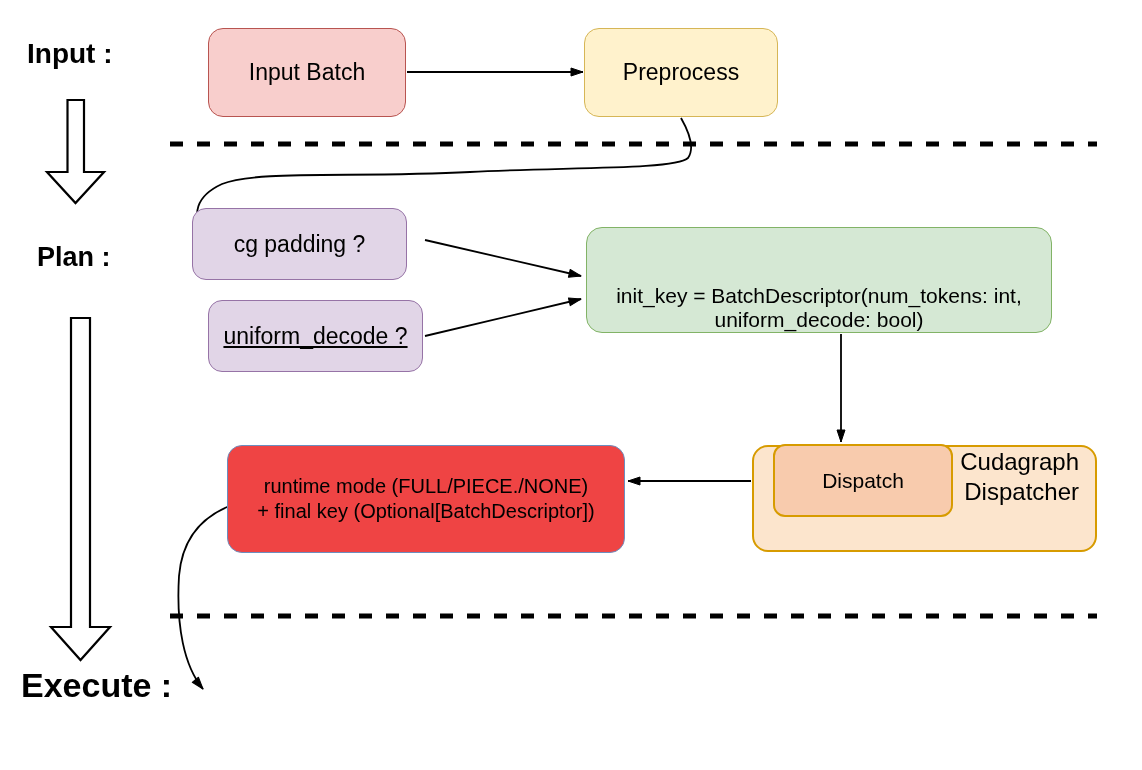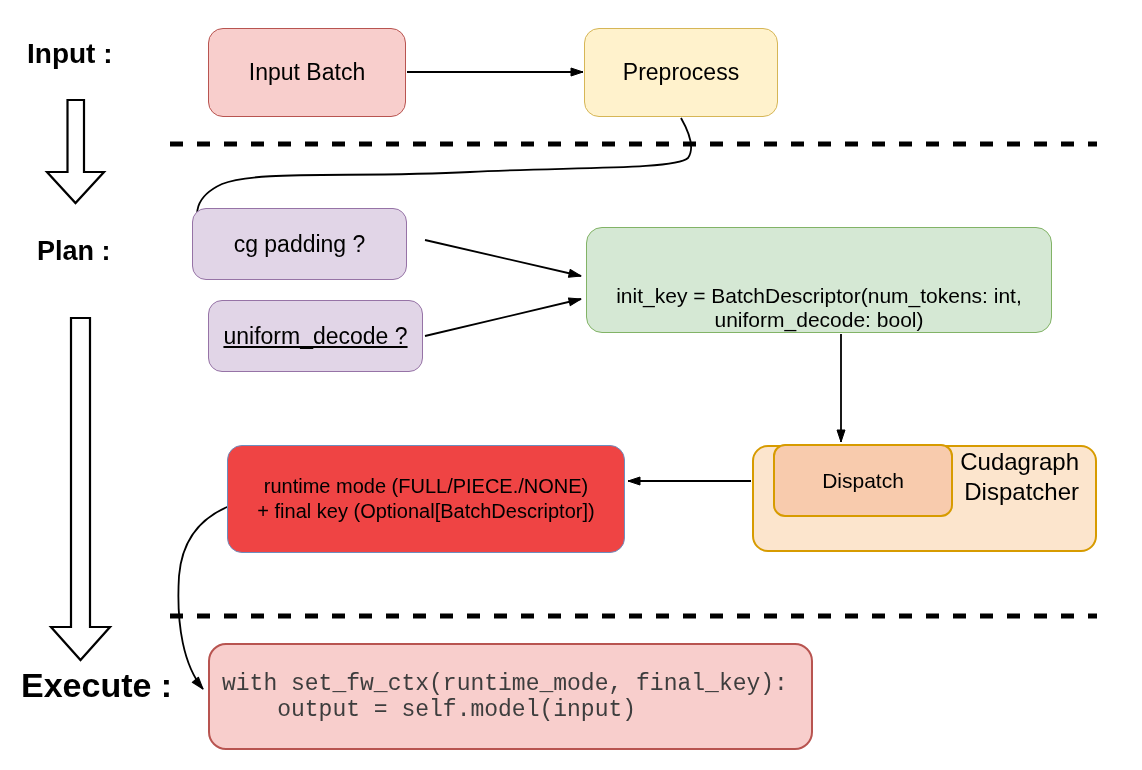--- a/index.html
+++ b/index.html
@@ -9,7 +9,7 @@
 
   .stage-label{position:absolute;font-weight:bold;color:#000;white-space:nowrap;}
   #lbl-input{left:27px;top:38px;font-size:28px;}
-  #lbl-plan{left:37px;top:236px;font-size:27px;}
+  #lbl-plan{left:37px;top:242px;font-size:27px;}
   #lbl-execute{left:21px;top:666px;font-size:34px;}
 
   .node{position:absolute;box-sizing:border-box;border:1.6px solid #000;border-radius:14px;

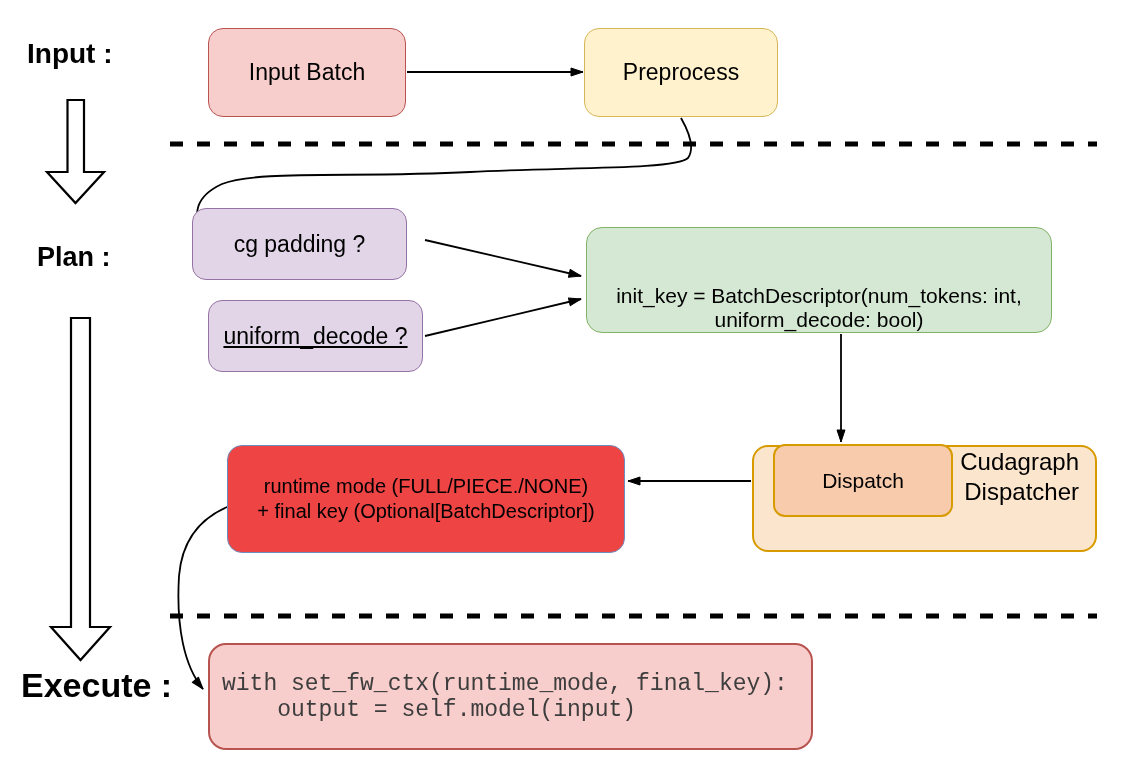--- a/index.html
+++ b/index.html
@@ -104,10 +104,6 @@
     <span class="ln">+ final key (Optional[BatchDescriptor])</span>
   </div>
 
-  <div class="node" id="n-execute-code" style="background: rgb(248, 206, 204); border-color: rgb(184, 84, 80); color: rgb(61, 61, 61);">
-    <span class="ln">with set_fw_ctx(runtime_mode, final_key):</span>
-    <span class="ln">    output = self.model(input)</span>
-  </div>
 
 </div>
 

